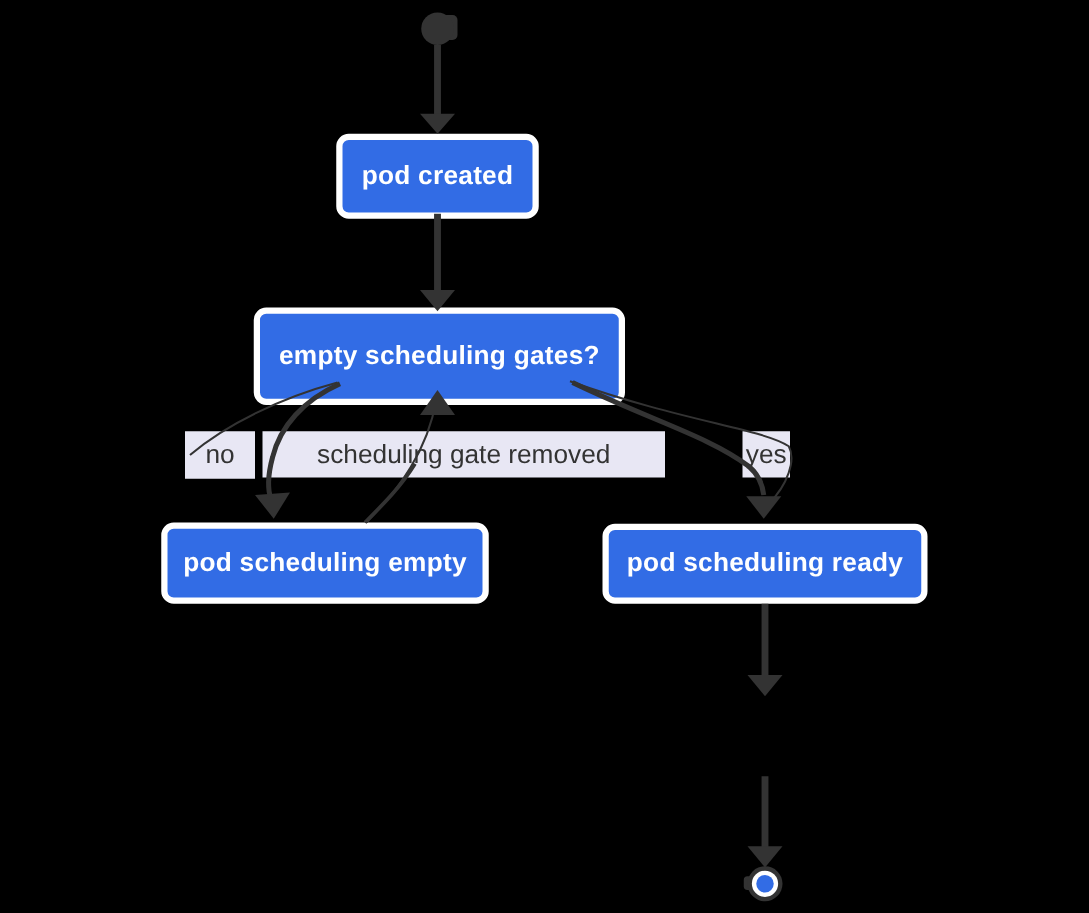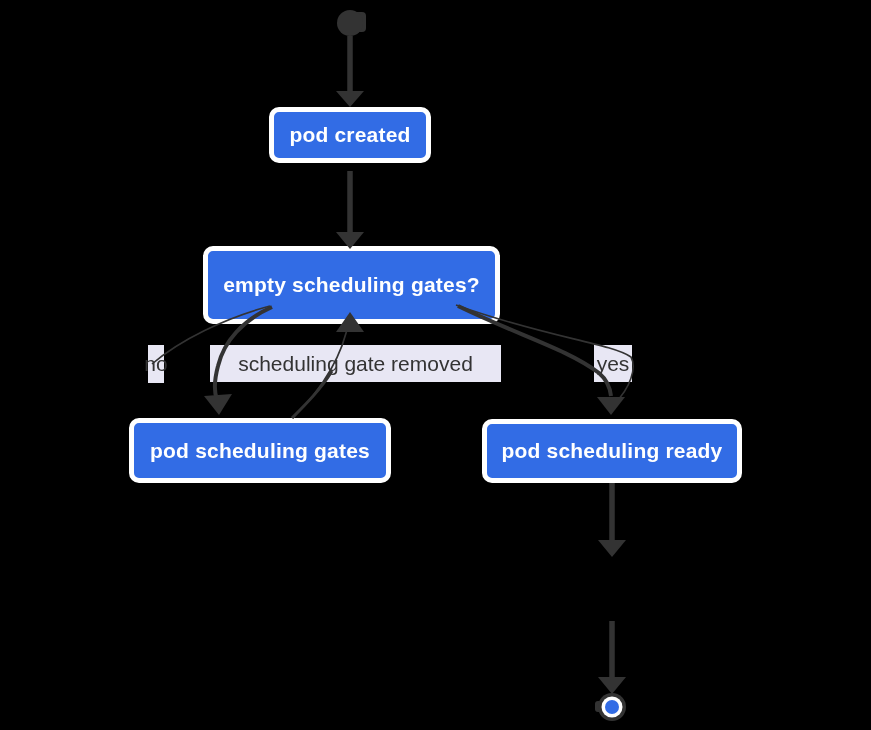--- a/index.html
+++ b/index.html
@@ -71,7 +71,7 @@
     <span>yes</span>
   </div>
 
-  <div class="node" style="left:269px;top:107px;width:162px;height:56px;">
+  <div class="node" style="left:269px;top:107px;width:162px;height:68px;">
     <span>pod created</span>
   </div>
   <div class="node" style="left:203px;top:246px;width:297px;height:78px;">

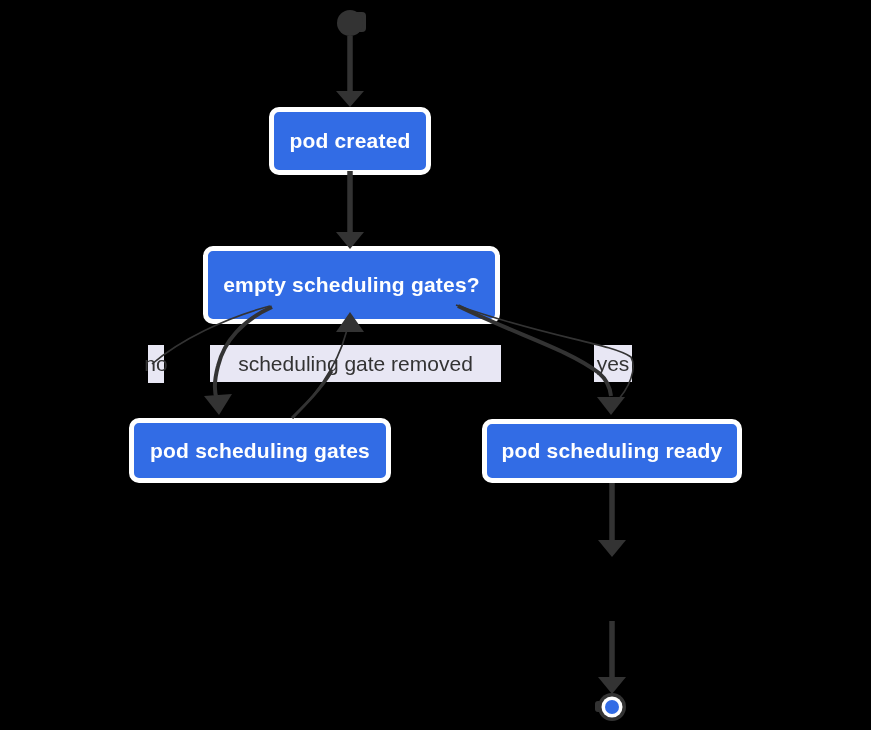--- a/index.html
+++ b/index.html
@@ -61,7 +61,7 @@
 
 <div class="canvas">
 
-  <div class="edge-label" style="left:148px;top:345px;width:16px;height:38px;">
+  <div class="edge-label" style="left:148px;top:345px;width:56px;height:38px;">
     <span>no</span>
   </div>
   <div class="edge-label" style="left:210px;top:345px;width:291px;height:37px;">

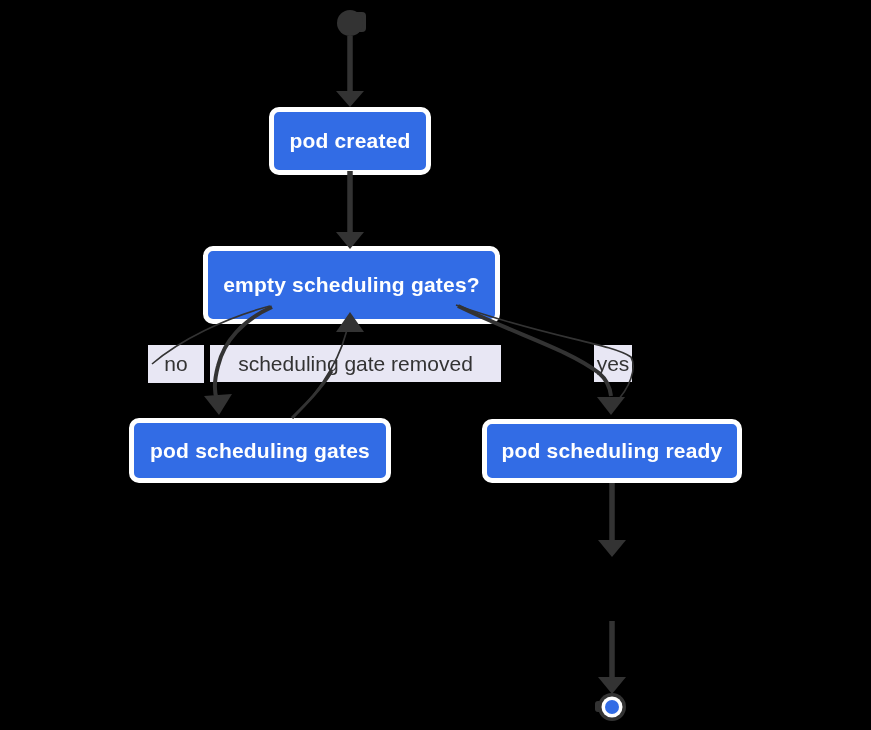--- a/index.html
+++ b/index.html
@@ -64,7 +64,7 @@
   <div class="edge-label" style="left:148px;top:345px;width:56px;height:38px;">
     <span>no</span>
   </div>
-  <div class="edge-label" style="left:210px;top:345px;width:291px;height:37px;">
+  <div class="edge-label" style="left:210px;top:345px;width:322px;height:37px;">
     <span>scheduling gate removed</span>
   </div>
   <div class="edge-label" style="left:594px;top:345px;width:38px;height:37px;">

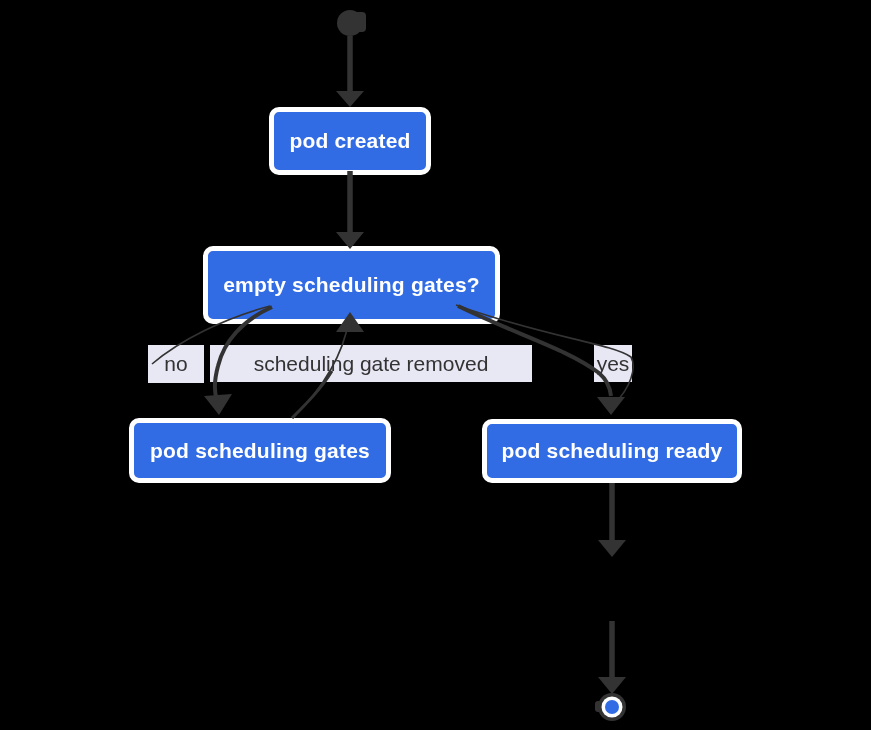--- a/index.html
+++ b/index.html
@@ -78,7 +78,7 @@
     <span>empty scheduling gates?</span>
   </div>
   <div class="node" style="left:129px;top:418px;width:262px;height:65px;">
-    <span>pod scheduling gates</span>
+    <span>pod scheduling empty</span>
   </div>
   <div class="node" style="left:482px;top:419px;width:260px;height:64px;">
     <span>pod scheduling ready</span>

